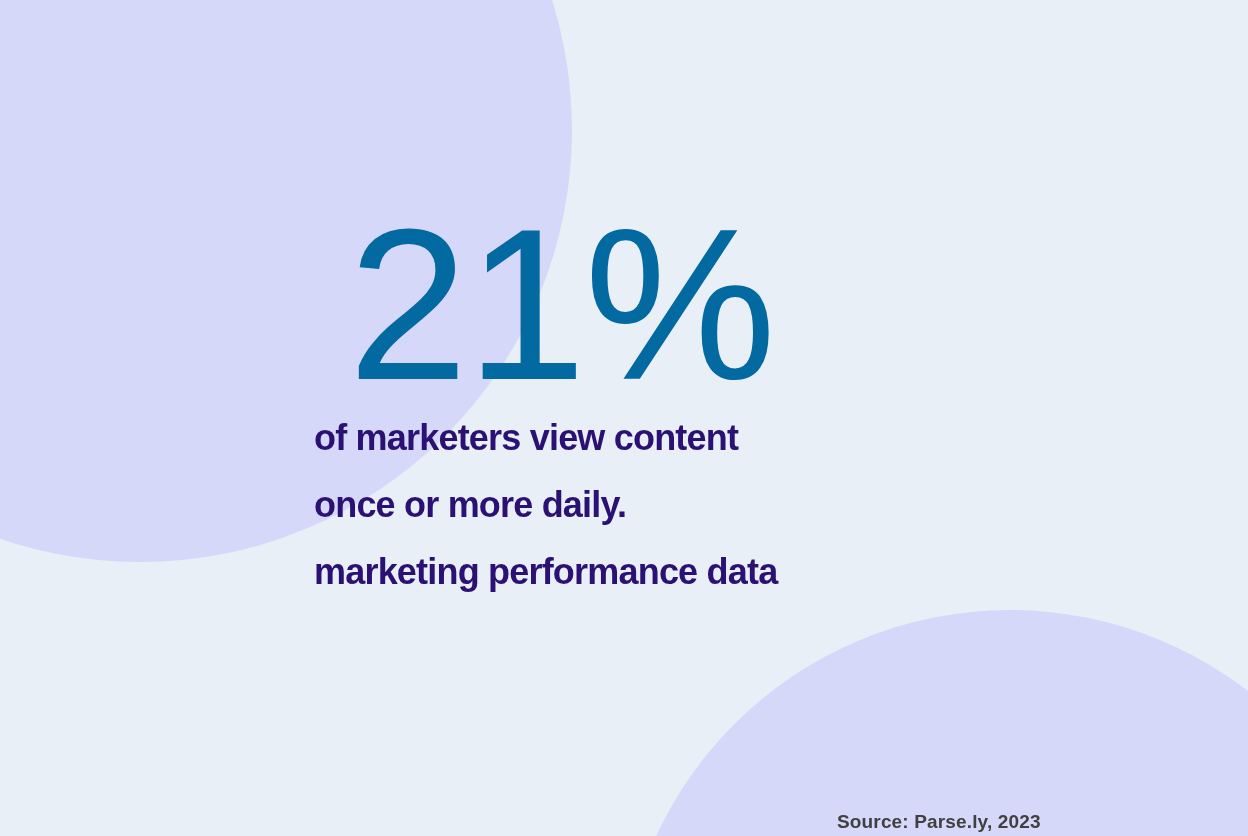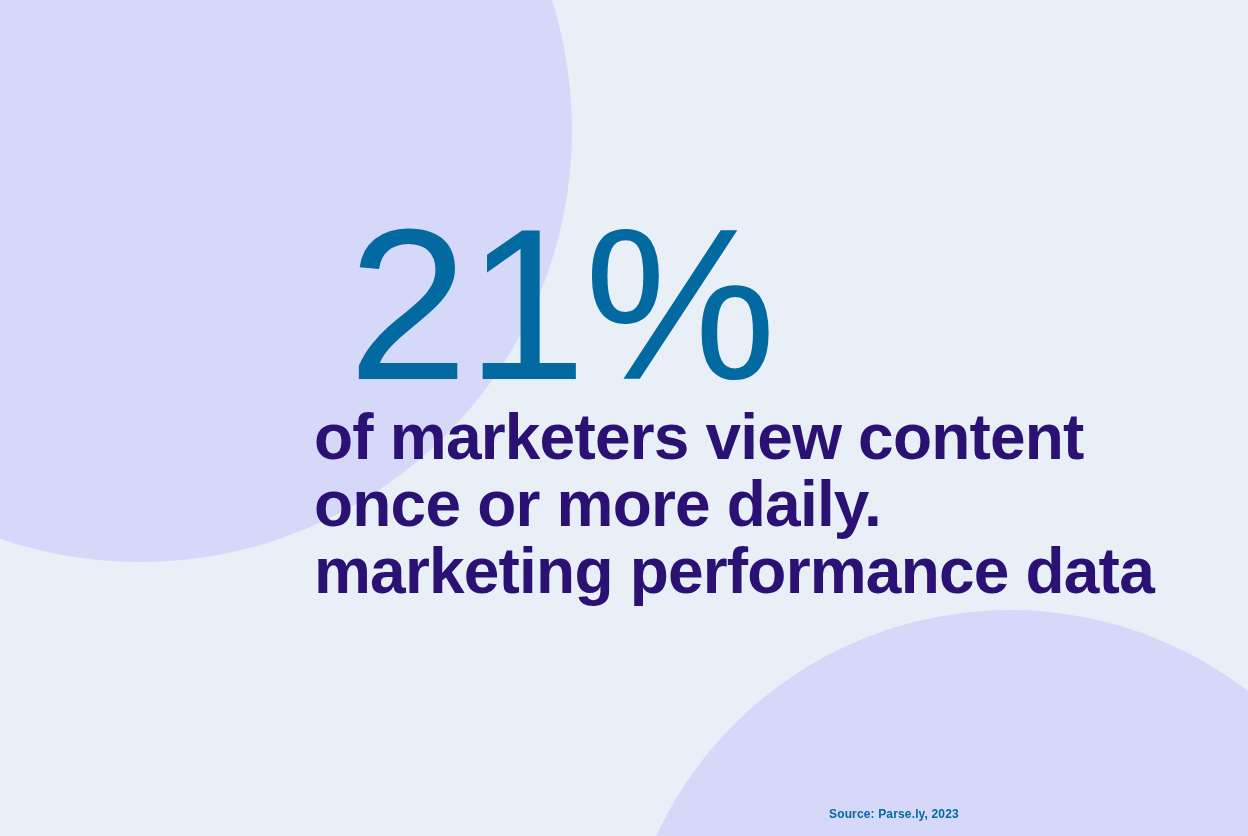--- a/index.html
+++ b/index.html
@@ -51,7 +51,7 @@
     margin: 0;
     font-family: "Liberation Sans", sans-serif;
     font-weight: 700;
-    font-size: 64px;
+    font-size: 36px;
     line-height: 67px;
     letter-spacing: -0.8px;
     color: #2A1173;

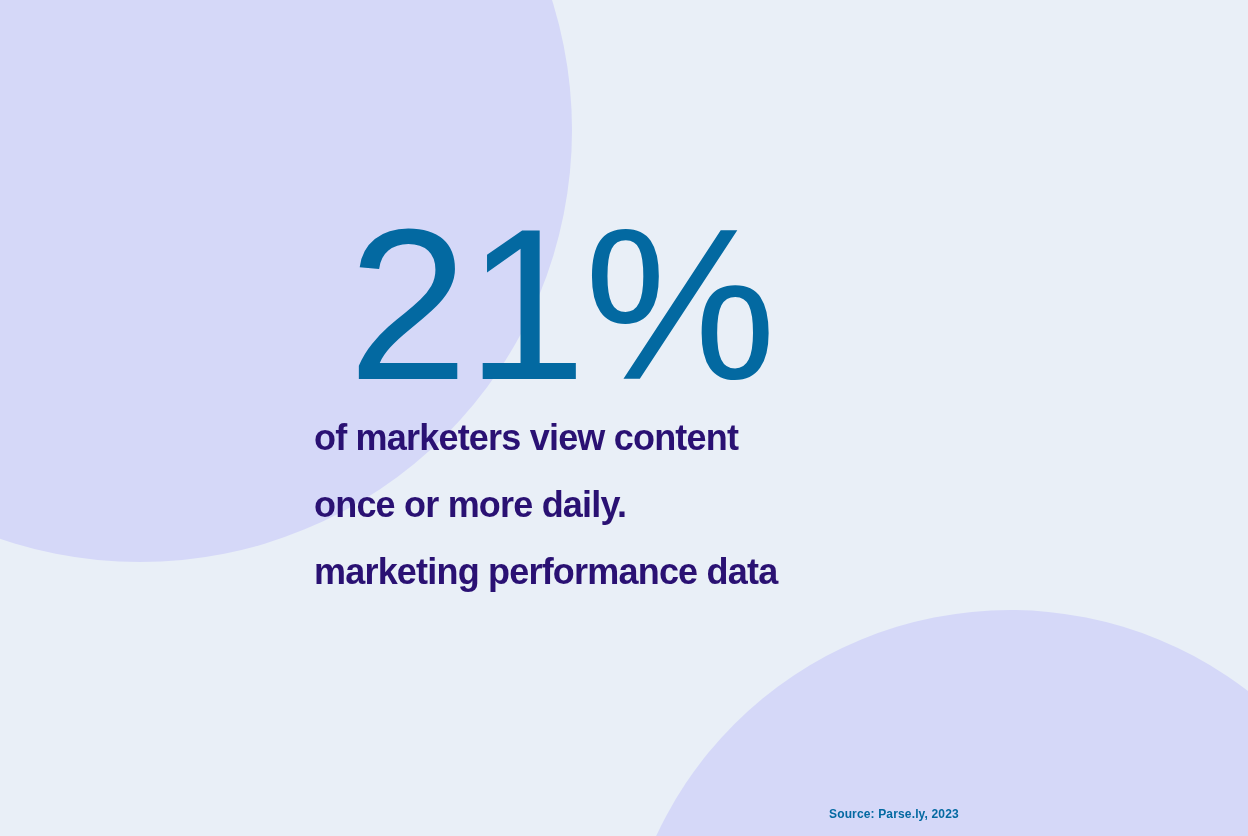--- a/index.html
+++ b/index.html
@@ -64,13 +64,13 @@
     position: absolute;
     left: 821px;
     top: 796px;
-    margin: 8px;
+    margin: 16px;
     font-family: "Liberation Sans", sans-serif;
     font-weight: 700;
-    font-size: 12px;
+    font-size: 19px;
     line-height: 20px;
     letter-spacing: 0.15px;
-    color: #0369a1;
+    color: #404040;
     white-space: nowrap;
   }
 </style>

